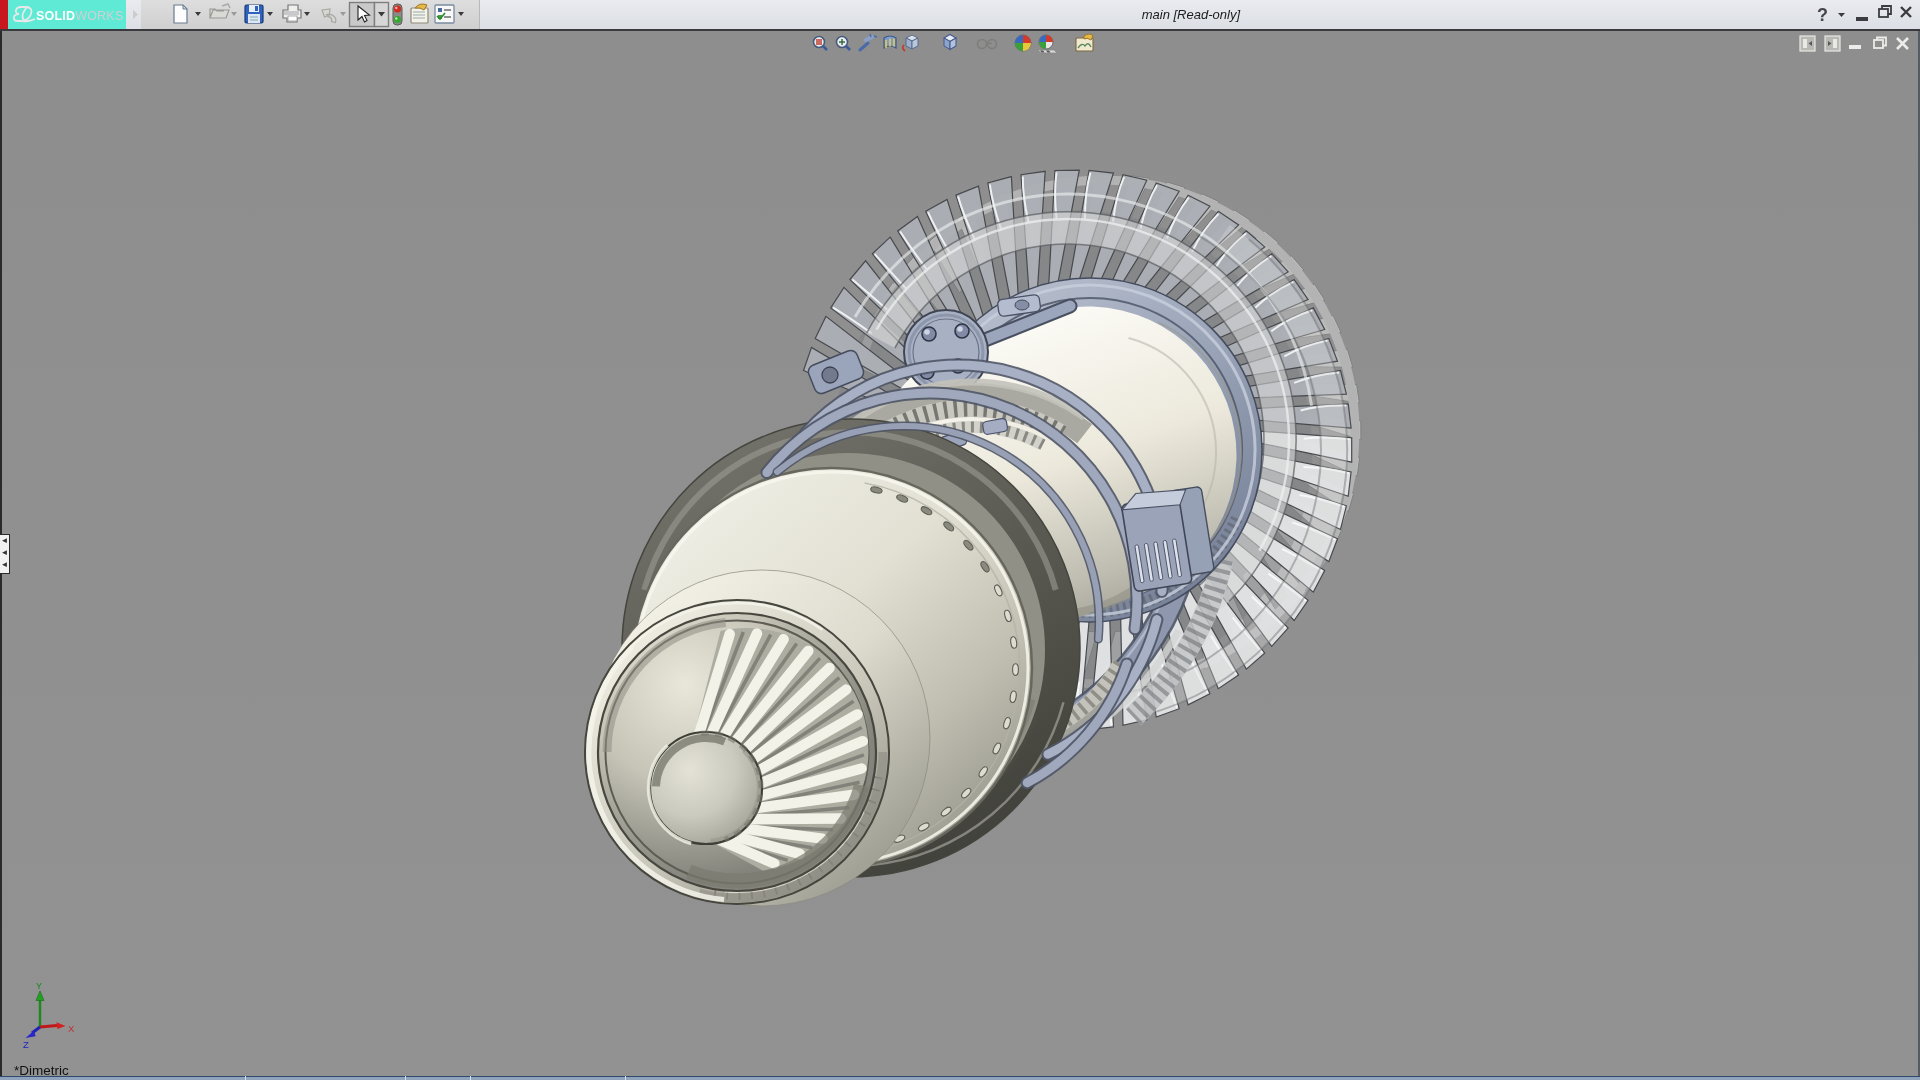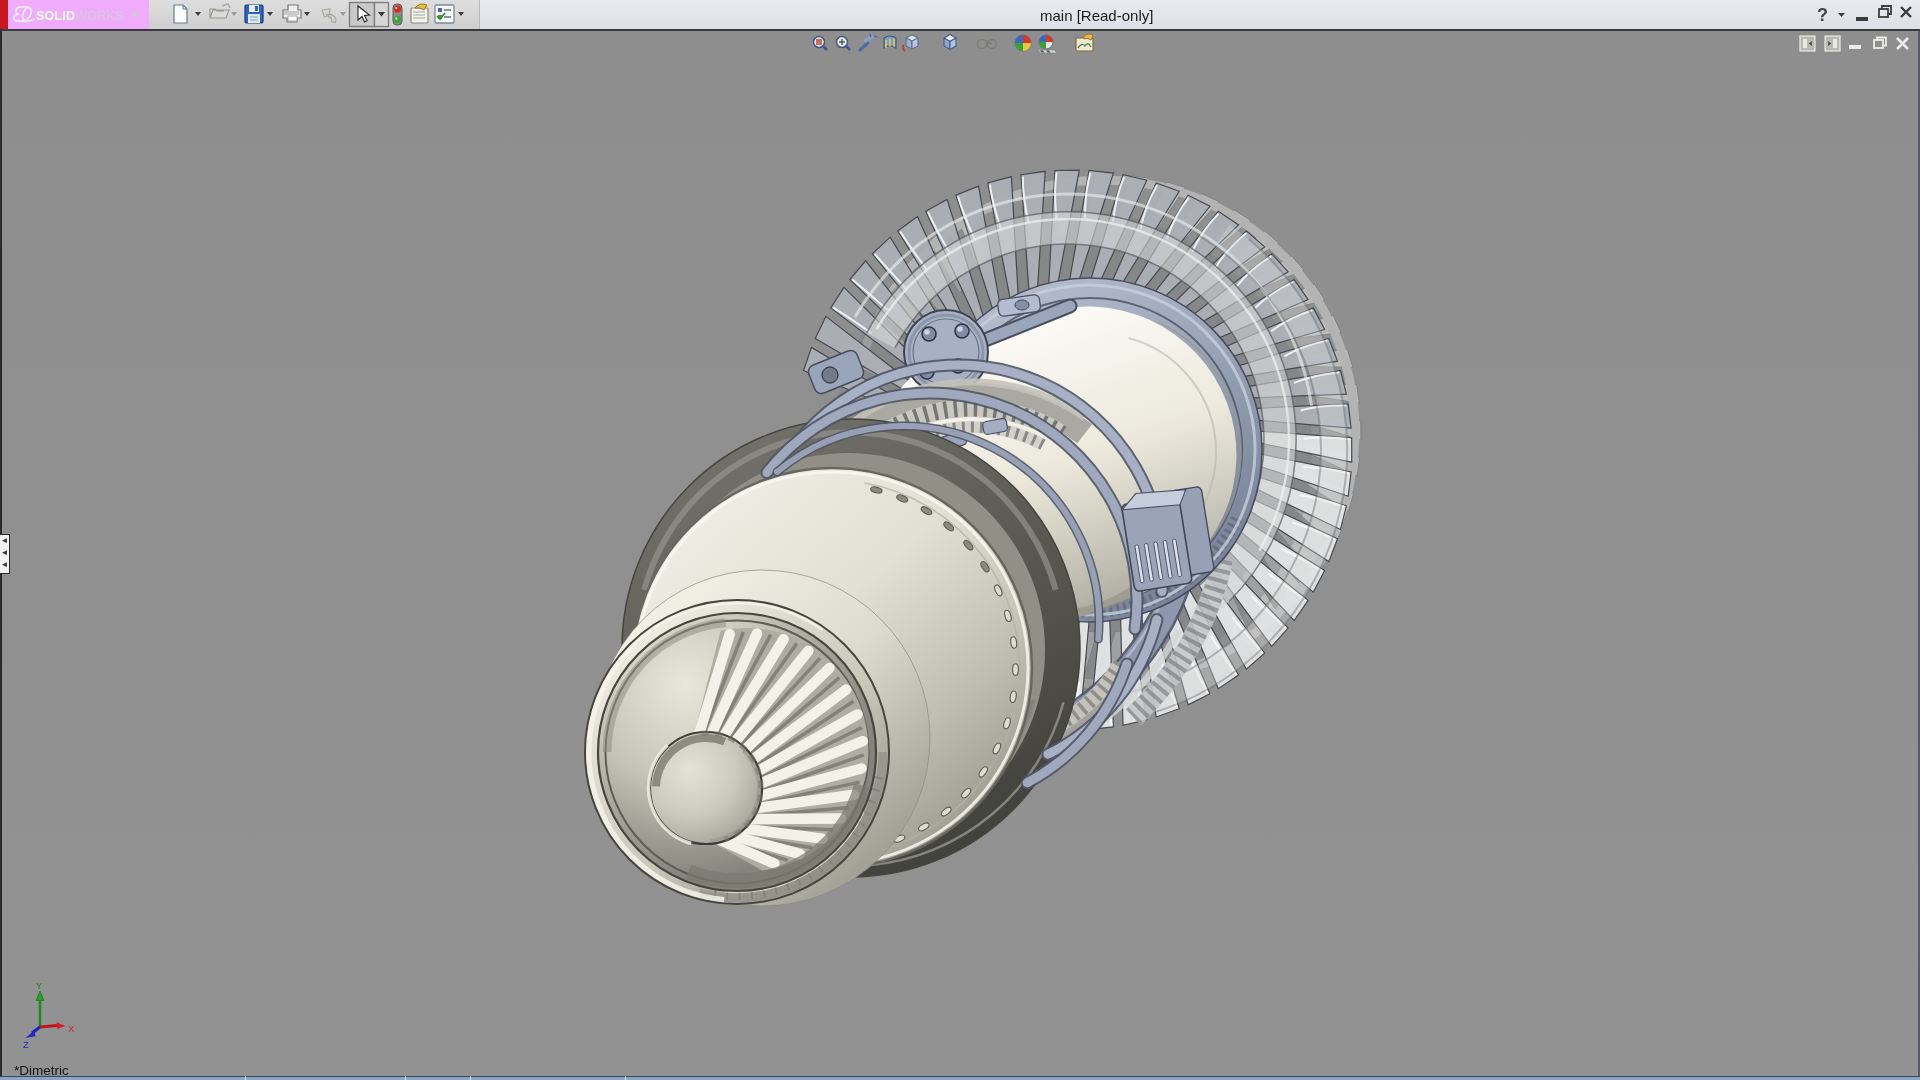--- a/index.html
+++ b/index.html
@@ -4,7 +4,7 @@
 body { width:1920px; height:1080px; overflow:hidden; font-family:"Liberation Sans", sans-serif; background:#8f8f8f; position:relative; }
 #titlebar { position:absolute; left:0; top:0; width:1920px; height:29px; background:linear-gradient(#e9ebef,#dcdfe5); }
 #tbicons { position:absolute; left:141px; top:0; width:339px; height:29px; background:linear-gradient(#dedede,#cfcfcf); border-right:1px solid #b8b8bc; }
-#logo { position:absolute; left:0; top:0; width:149px; height:29px; background:#f0abfc; }
+#logo { position:absolute; left:0; top:0; width:126px; height:29px; background:#5eead4; }
 #logo .red { position:absolute; left:0; top:0; width:8px; height:29px; background:#c8171e; }
 #sep { position:absolute; left:0; top:29px; width:1920px; height:2px; background:#3a3a3e; }
 #viewport { position:absolute; left:0; top:31px; width:1920px; height:1045px; background:linear-gradient(#8e8e8e,#929292); border-left:2px solid #2a2a2a; border-right:2px solid #565a62; }

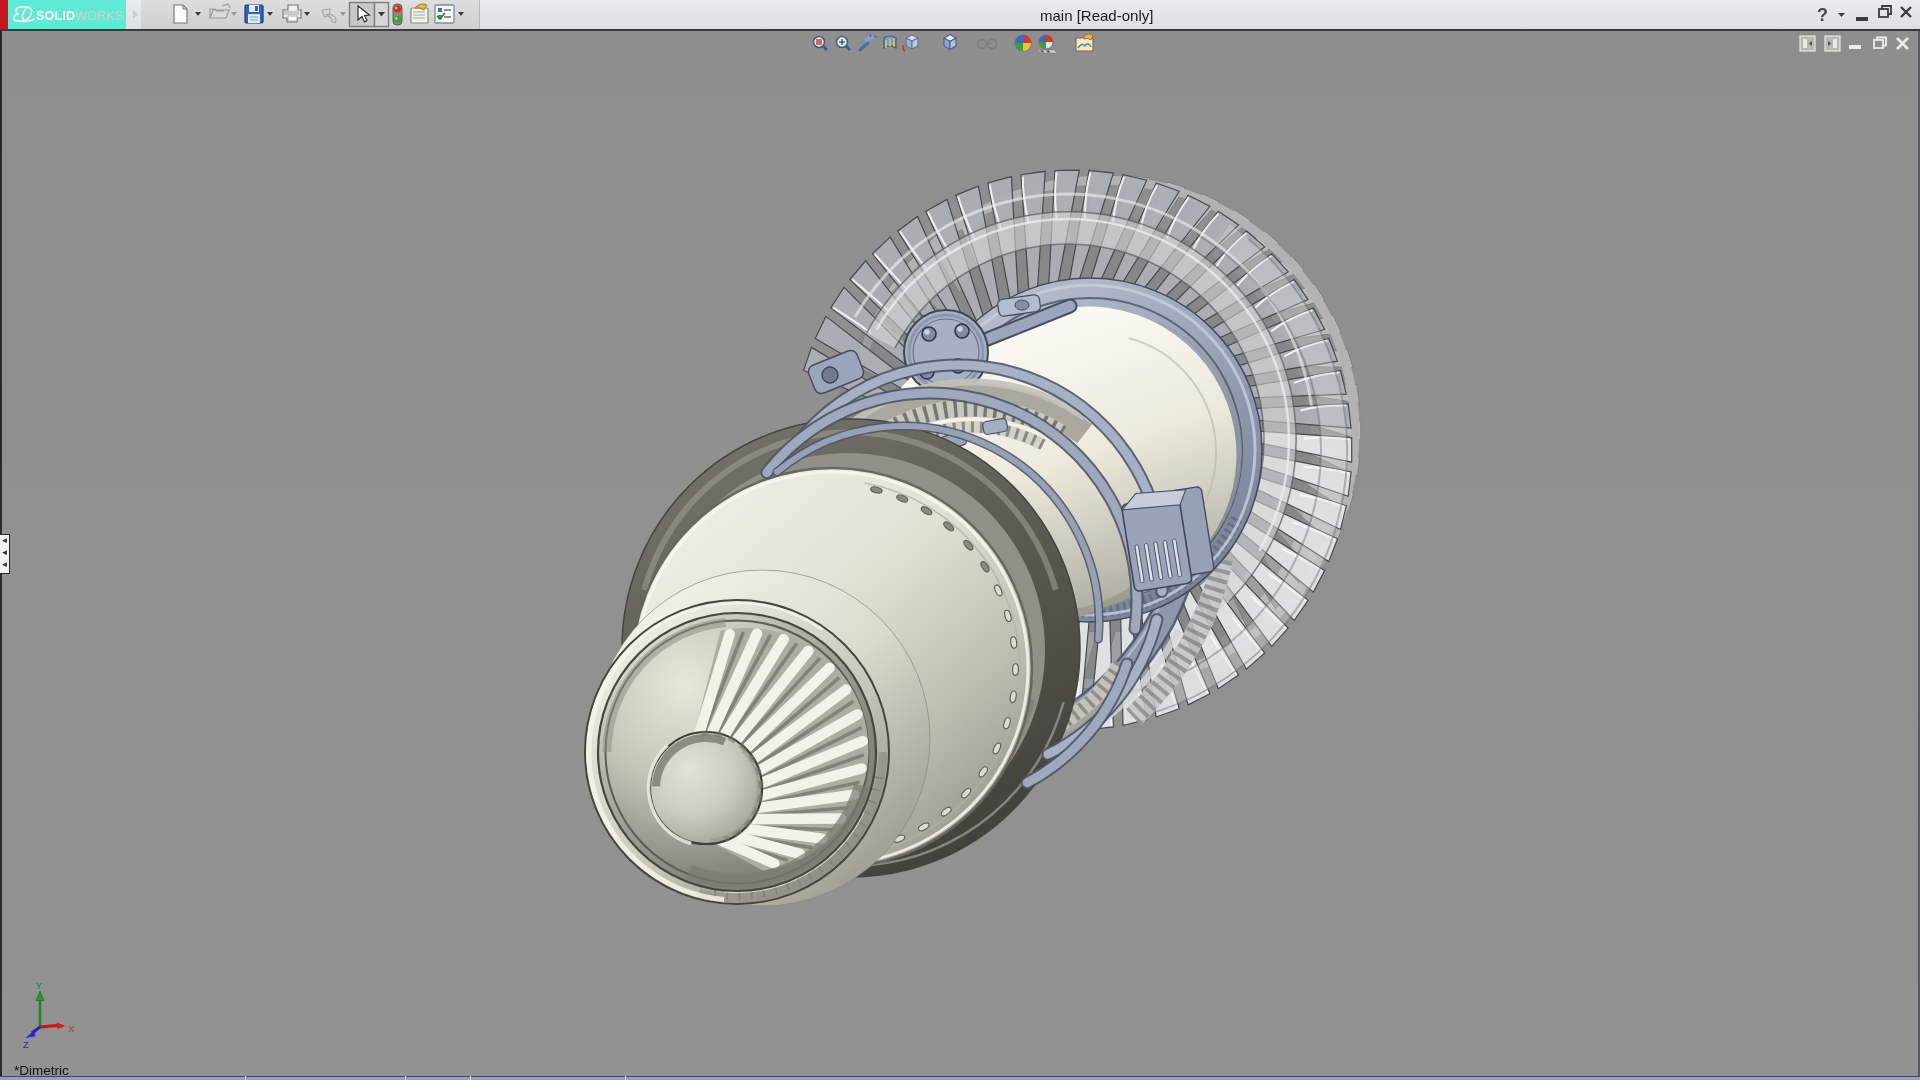--- a/index.html
+++ b/index.html
@@ -8,7 +8,7 @@
 #logo .red { position:absolute; left:0; top:0; width:8px; height:29px; background:#c8171e; }
 #sep { position:absolute; left:0; top:29px; width:1920px; height:2px; background:#3a3a3e; }
 #viewport { position:absolute; left:0; top:31px; width:1920px; height:1045px; background:linear-gradient(#8e8e8e,#929292); border-left:2px solid #2a2a2a; border-right:2px solid #565a62; }
-#title { position:absolute; left:1040px; top:7px; width:200px; text-align:left; font-size:15px; color:#1c1c1c; }
+#title { position:absolute; left:1040px; top:7px; width:200px; text-align:right; font-size:13px; color:#1c1c1c;font-style:italic; }
 #lefttab { position:absolute; left:0; top:534px; width:10px; height:40px; background:#f2f2f2; border:1.5px solid #2a2a2a; border-left:none; font-size:8px; color:#333; line-height:12px; text-align:center; }
 #dimetric { position:absolute; left:14px; top:1063px; font-size:13.5px; color:#111;text-align:right; }
 #statusbar { position:absolute; left:0; top:1076px; width:1920px; height:4px; background:#8fa3bd; border-top:1.5px solid #2f4a68; }

